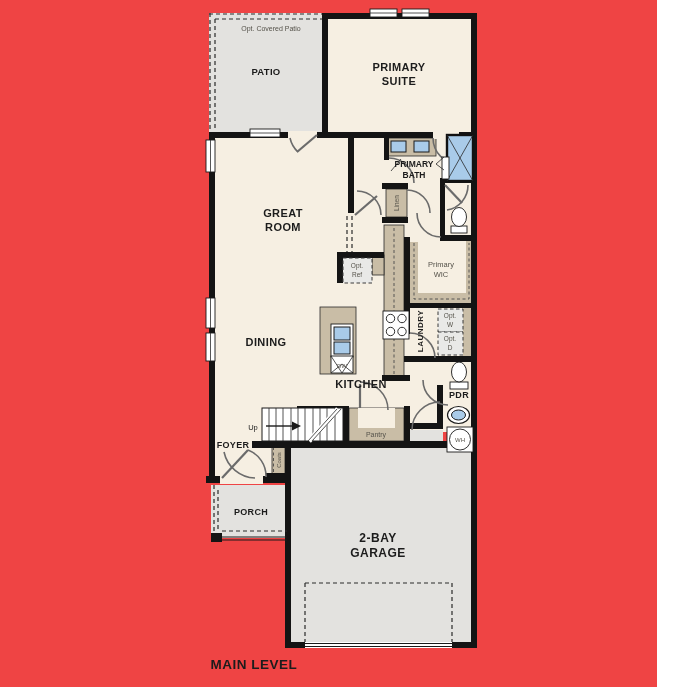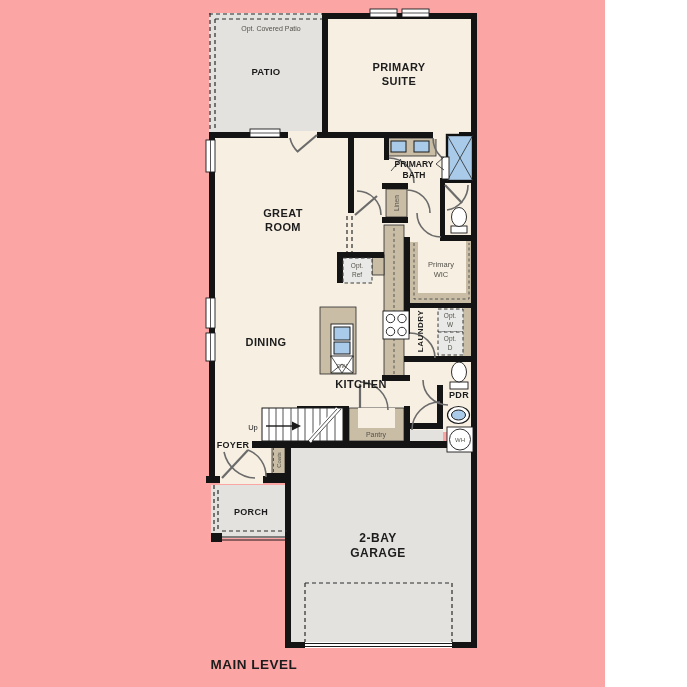--- a/index.html
+++ b/index.html
@@ -13,7 +13,7 @@
     --label_gray:#55524a;
   }
   html,body{margin:0;padding:0;background:#ffffff;}
-  .stage{position:relative;width:605px;height:687px;background:#fca5a5;overflow:hidden;}
+  .stage{position:relative;width:657px;height:687px;background:#ef4444;overflow:hidden;}
   svg{position:absolute;left:0;top:0;}
   .cream{fill:var(--floor_cream);}
   .gray{fill:var(--exterior_gray);}

